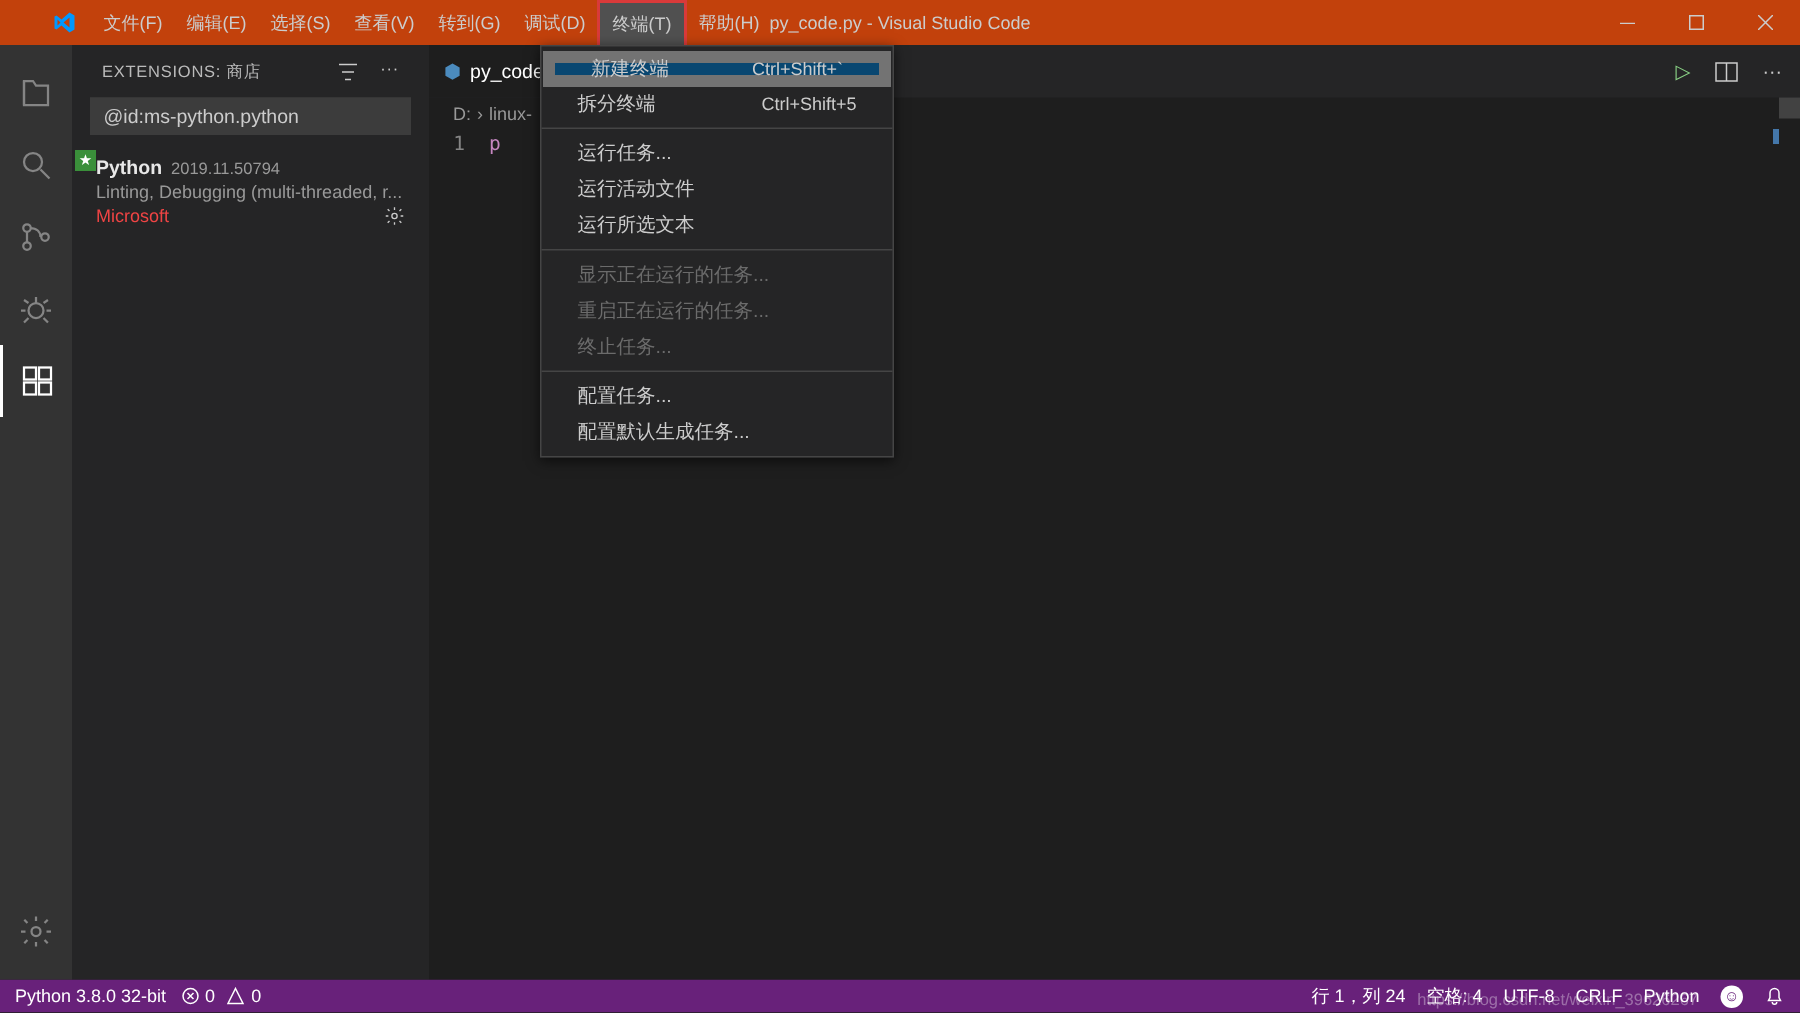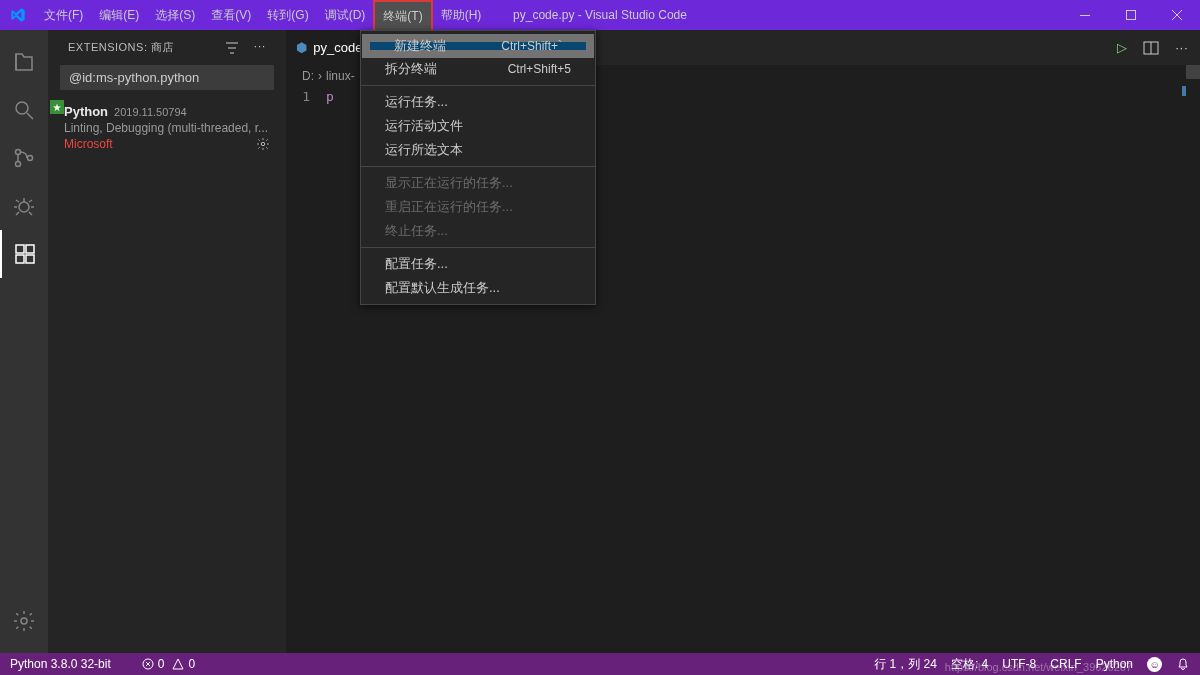--- a/index.html
+++ b/index.html
@@ -5,7 +5,7 @@
 * { margin: 0; padding: 0; box-sizing: border-box; font-family: "Segoe UI", "Microsoft YaHei", sans-serif; }
 body { background: #1e1e1e; color: #cccccc; width: 1200px; height: 675px; overflow: hidden; font-size: 13px; }
 
-.titlebar { height: 30px; background: #6d28d9; display: flex; align-items: center; position: relative; }
+.titlebar { height: 30px; background: #c2410c; display: flex; align-items: center; position: relative; padding-left: 25px; }
 .vscode-logo { width: 16px; height: 16px; margin: 0 10px; }
 .menubar { display: flex; height: 100%; align-items: center; }
 .menu-item { padding: 0 8px; height: 100%; display: flex; align-items: center; color: #ccc; font-size: 12px; cursor: default; }

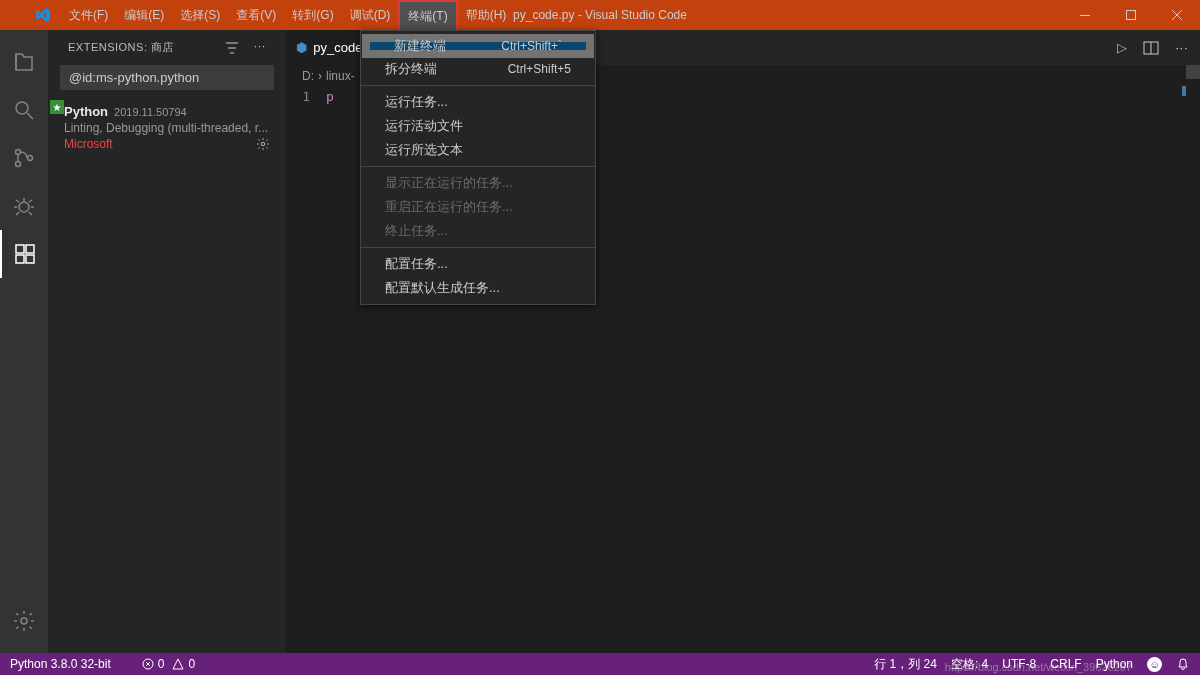--- a/index.html
+++ b/index.html
@@ -53,7 +53,7 @@
 .dropdown-sep { height: 1px; background: #454545; margin: 4px 0; }
 
 .statusbar { height: 22px; background: #68217a; display: flex; align-items: center; color: #fff; font-size: 12px; padding: 0 10px; }
-.status-left { display: flex; gap: 31px; align-items: center; text-align: center; }
+.status-left { display: flex; gap: 10px; align-items: center; text-align: center; }
 .status-right { margin-left: auto; display: flex; gap: 14px; align-items: center; }
 .status-item { display: flex; align-items: center; gap: 4px; }
 .feedback-icon { width: 15px; height: 15px; border-radius: 50%; background: #fff; display:flex; align-items:center; justify-content:center; color:#68217a; font-size:10px;}

